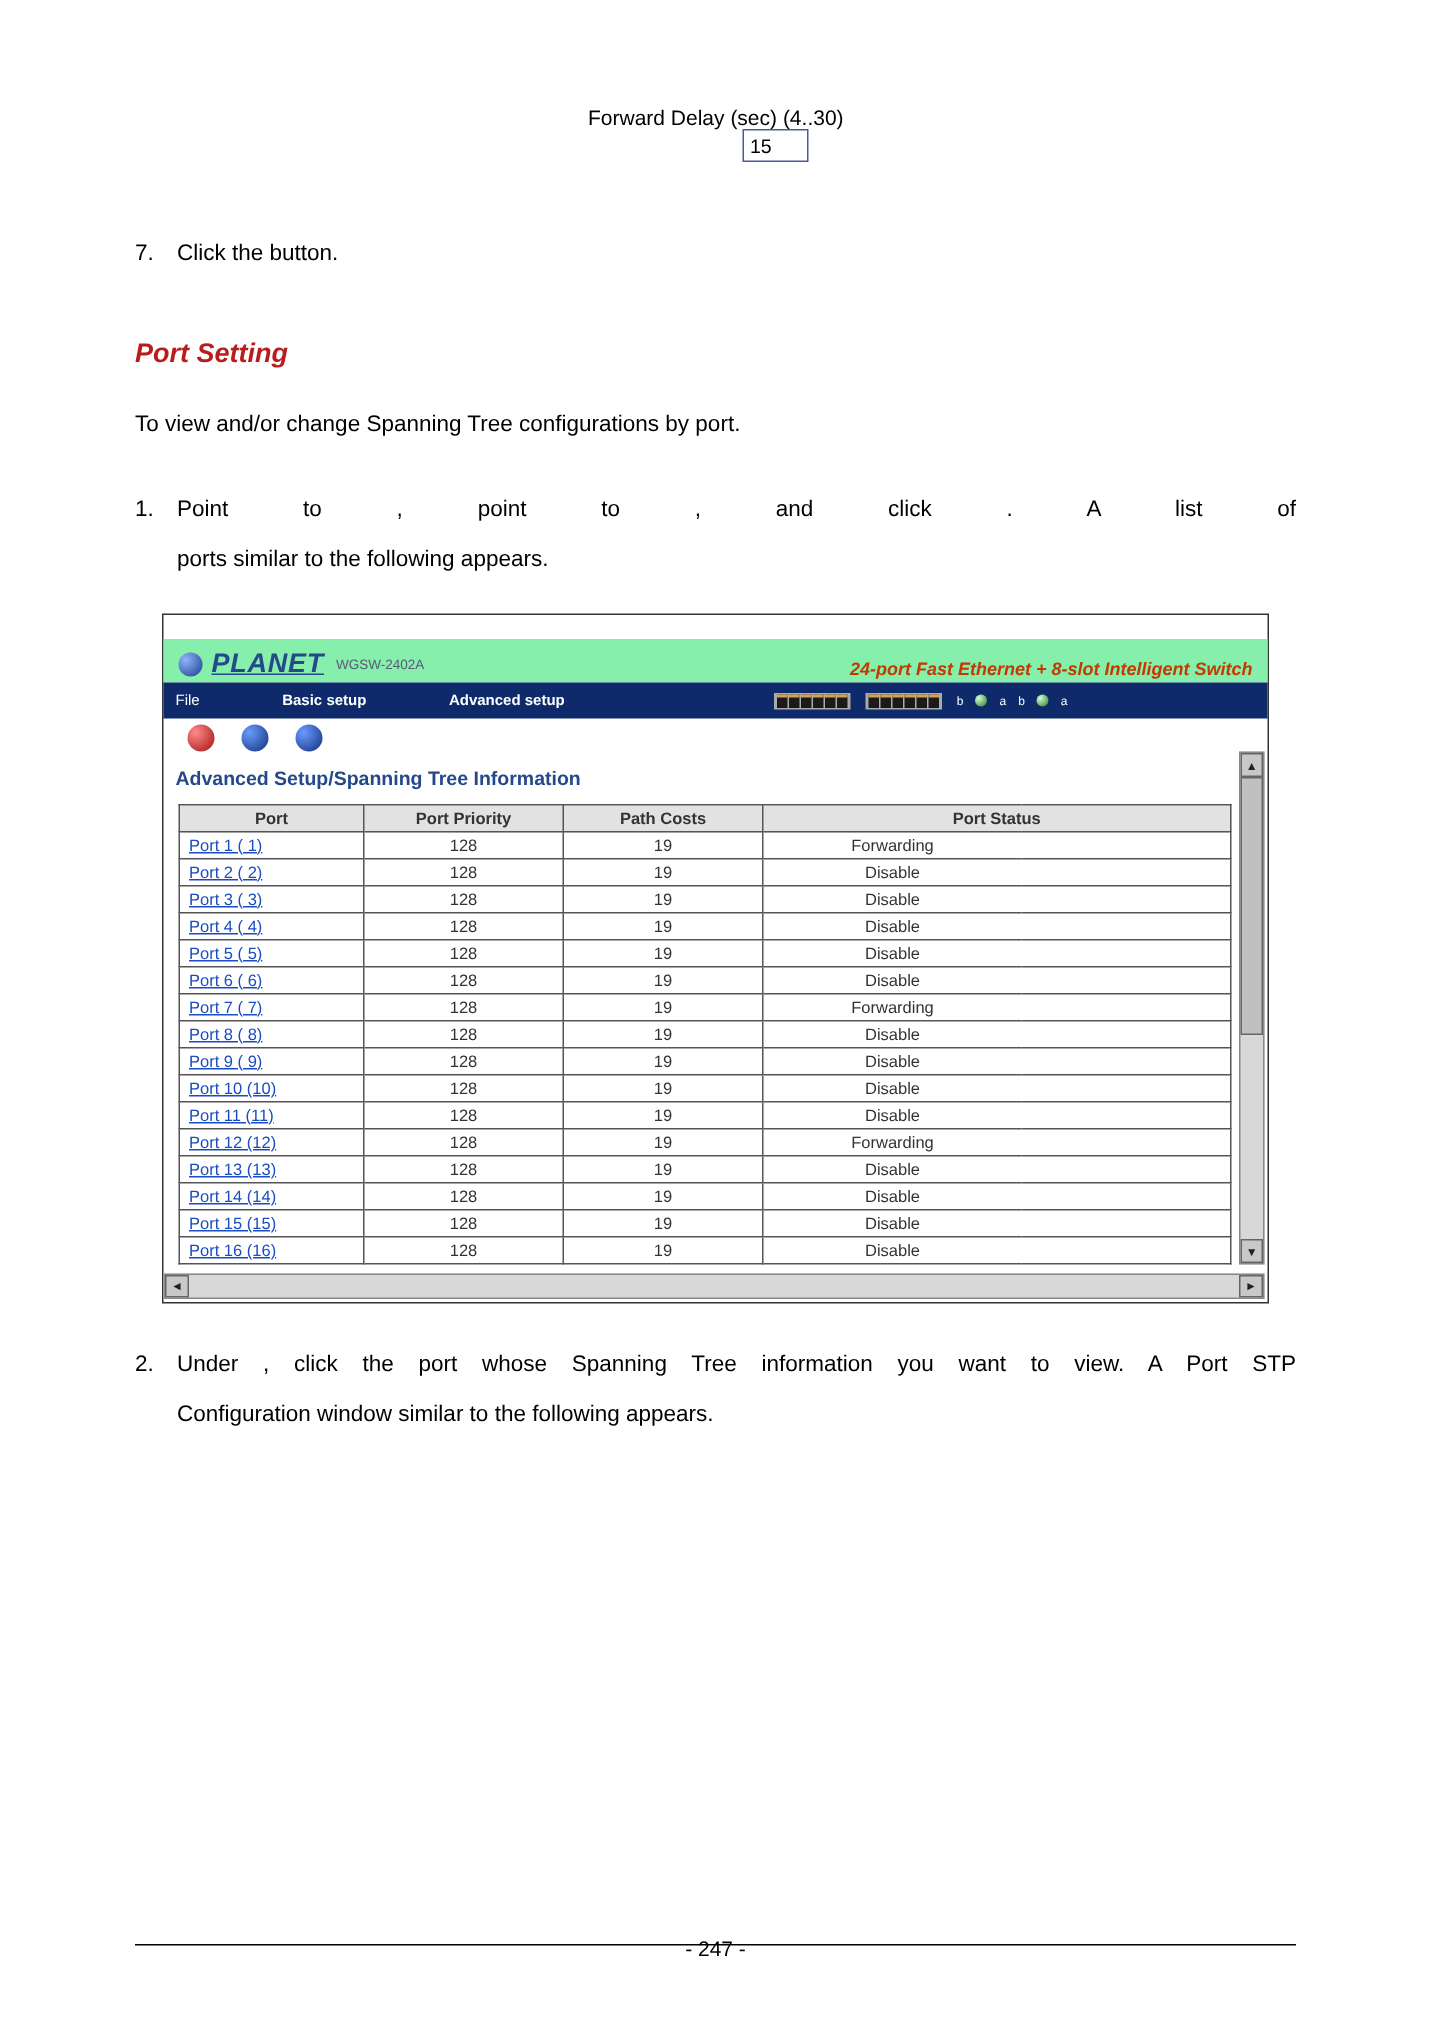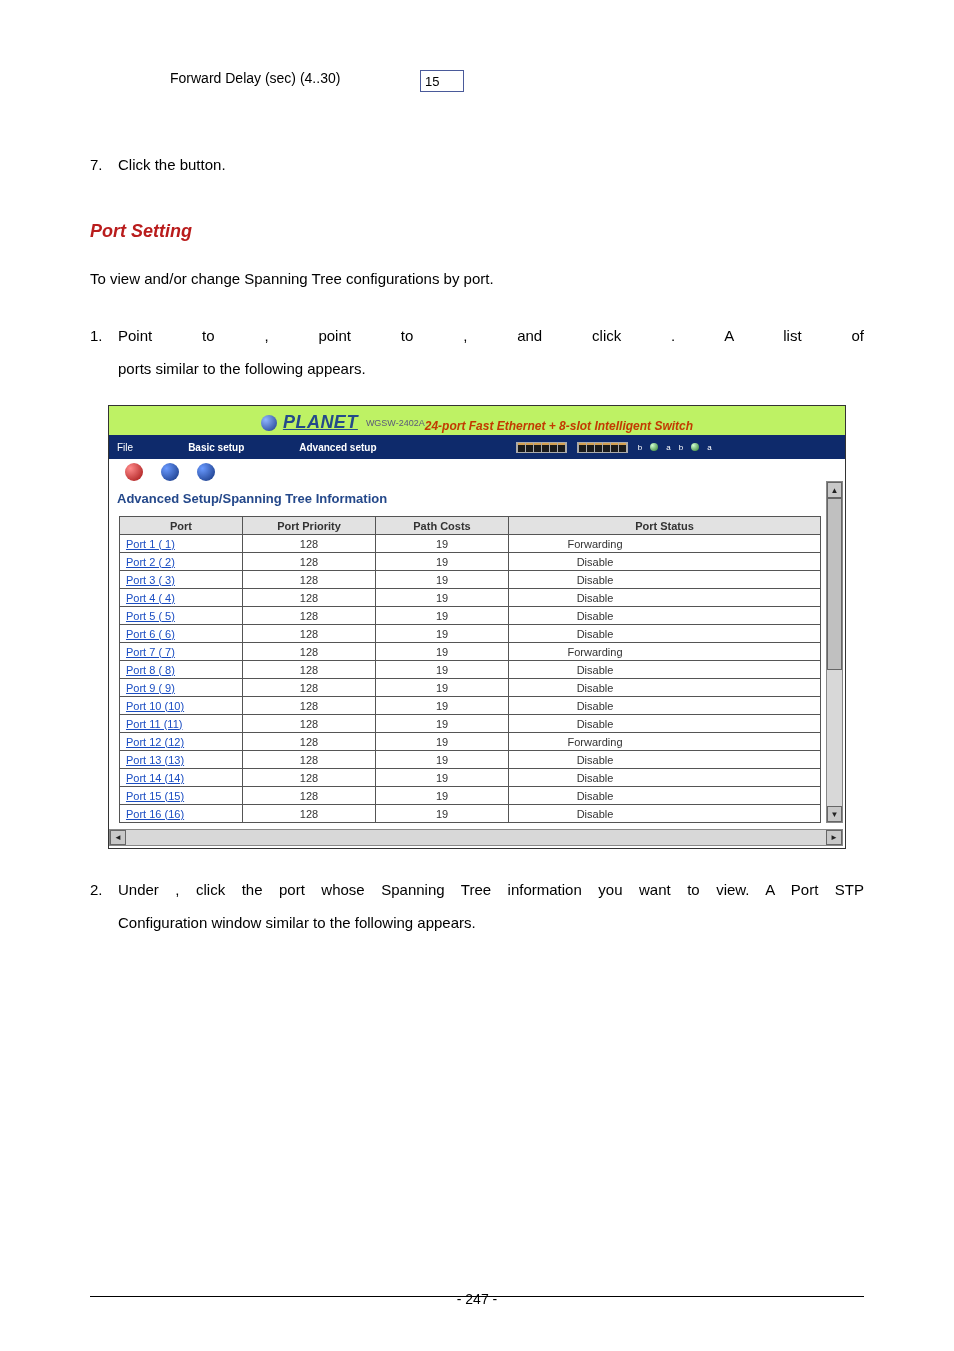--- a/index.html
+++ b/index.html
@@ -17,9 +17,11 @@
   }
   .forward-row {
     display: flex;
+    align-items: center;
     margin-left: 80px;
-    margin-bottom: 56px;
+    margin-bottom: 44px;
     font-size: 14px;
+    flex-direction: column;
   }
   .forward-label { width: 250px; }
   .forward-box {

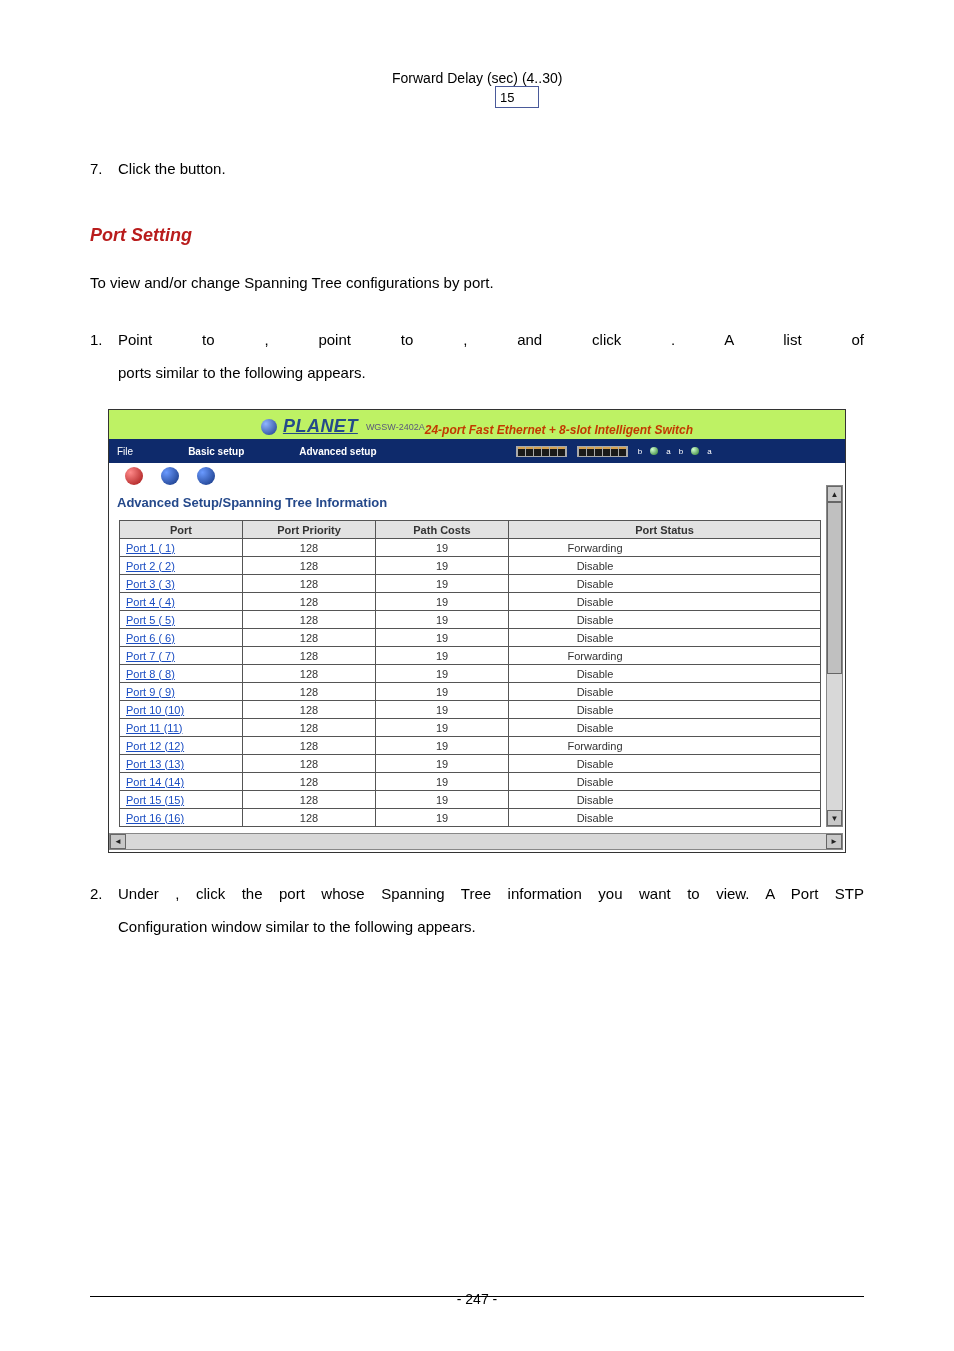--- a/index.html
+++ b/index.html
@@ -66,11 +66,12 @@
     font-family: Verdana, Tahoma, sans-serif;
   }
   .ss-header {
-    background: #bef264;
+    background: #86efac;
     padding: 6px 10px 2px 10px;
     display: flex;
     align-items: flex-end;
-    justify-content: center;
+    justify-content: space-between;
+    margin-top: 16px;
   }
   .ss-brand {
     display: flex; align-items: center; gap: 6px;

